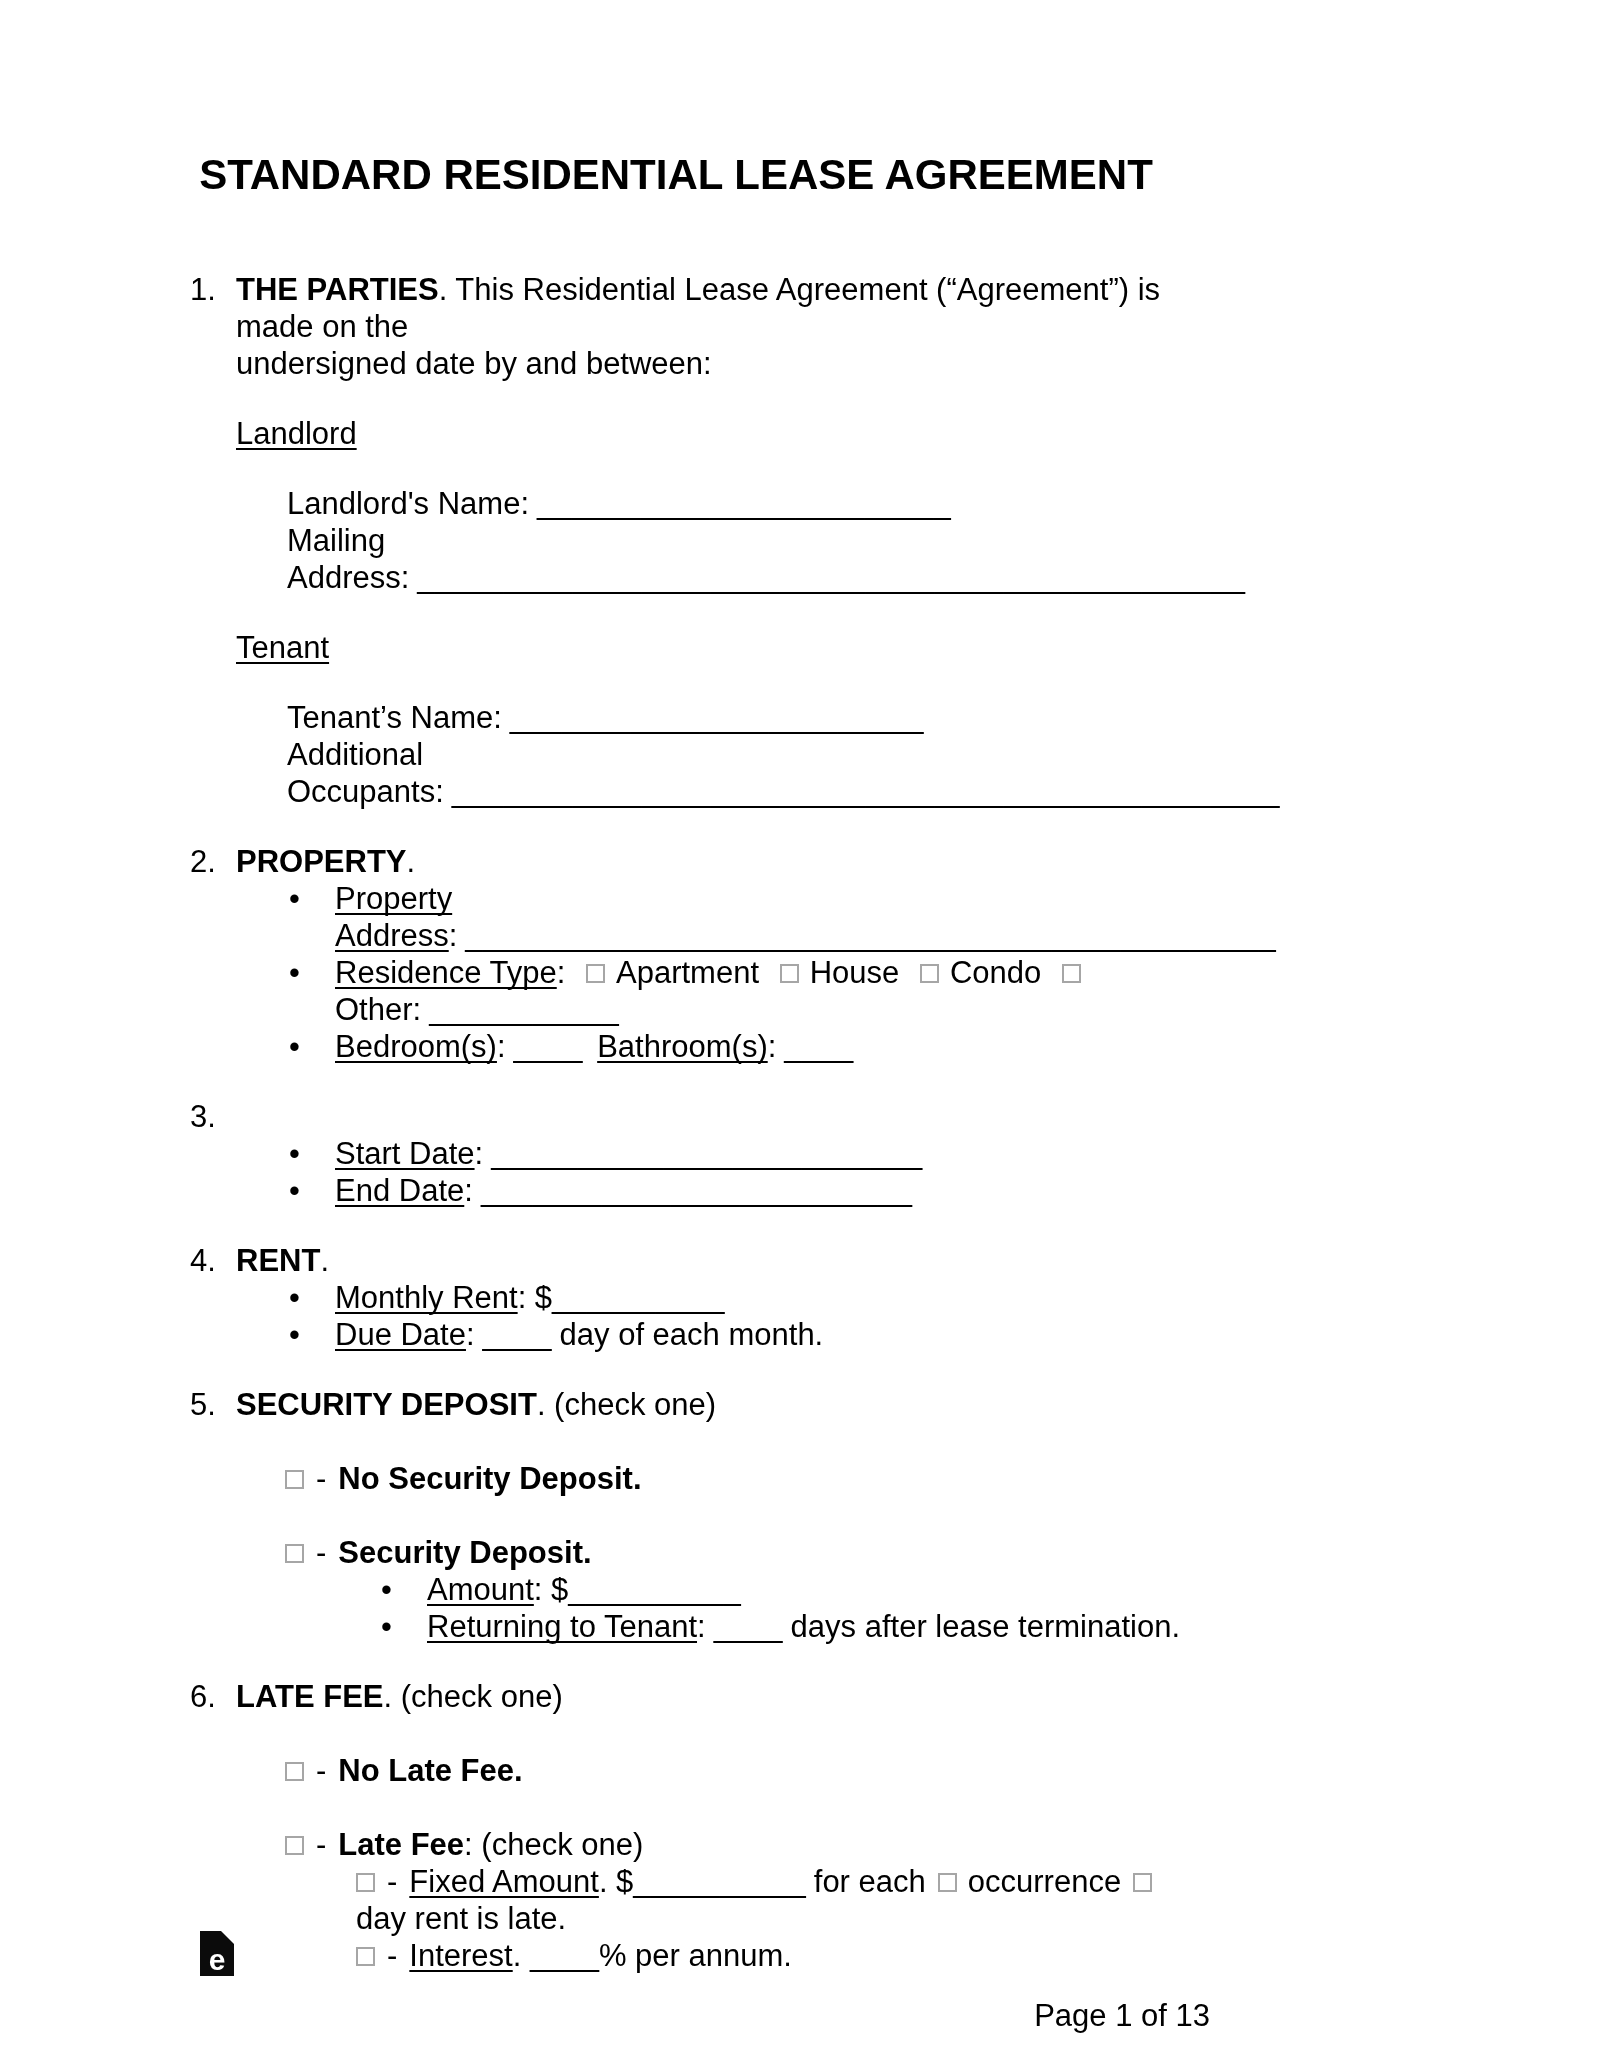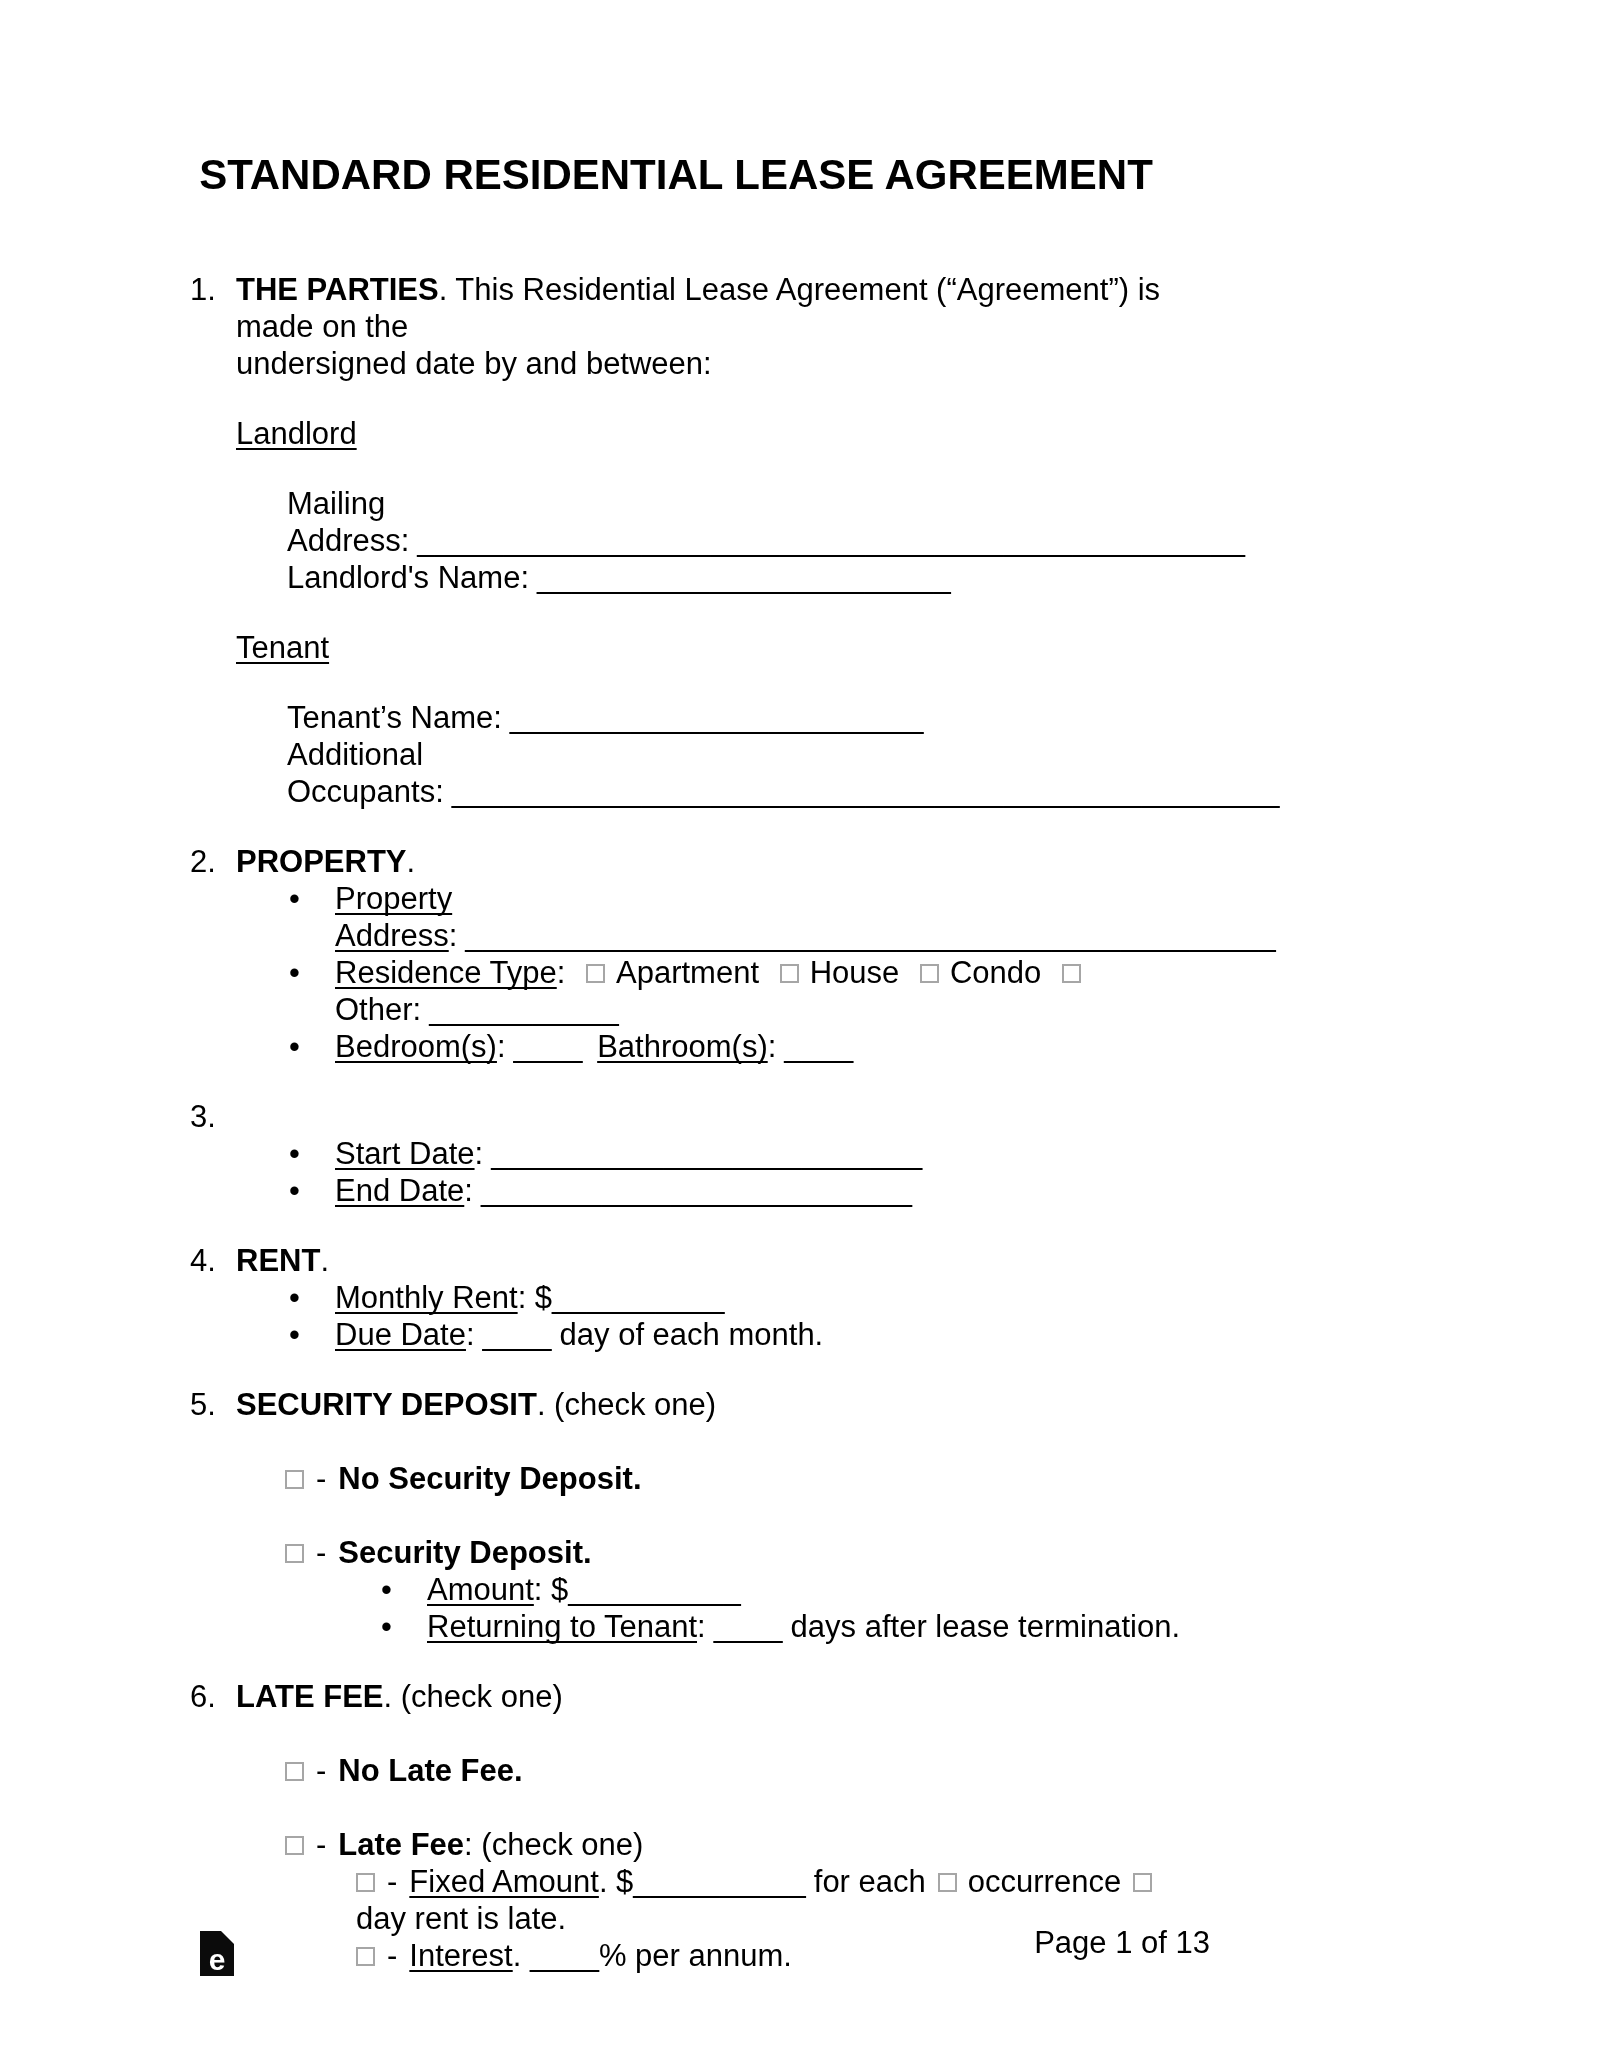--- a/index.html
+++ b/index.html
@@ -110,8 +110,8 @@
         <div class="gap"></div>
         <div><span class="u">Landlord</span></div>
         <div class="gap"></div>
+        <div class="ind1"><span>Landlord's Name:</span><span class="fill">________________________</span></div>
         <div class="ind1"><span>Mailing Address:</span><span class="fill">________________________________________________</span></div>
-        <div class="ind1"><span>Landlord's Name:</span><span class="fill">________________________</span></div>
         <div class="gap"></div>
         <div><span class="u">Tenant</span></div>
         <div class="gap"></div>

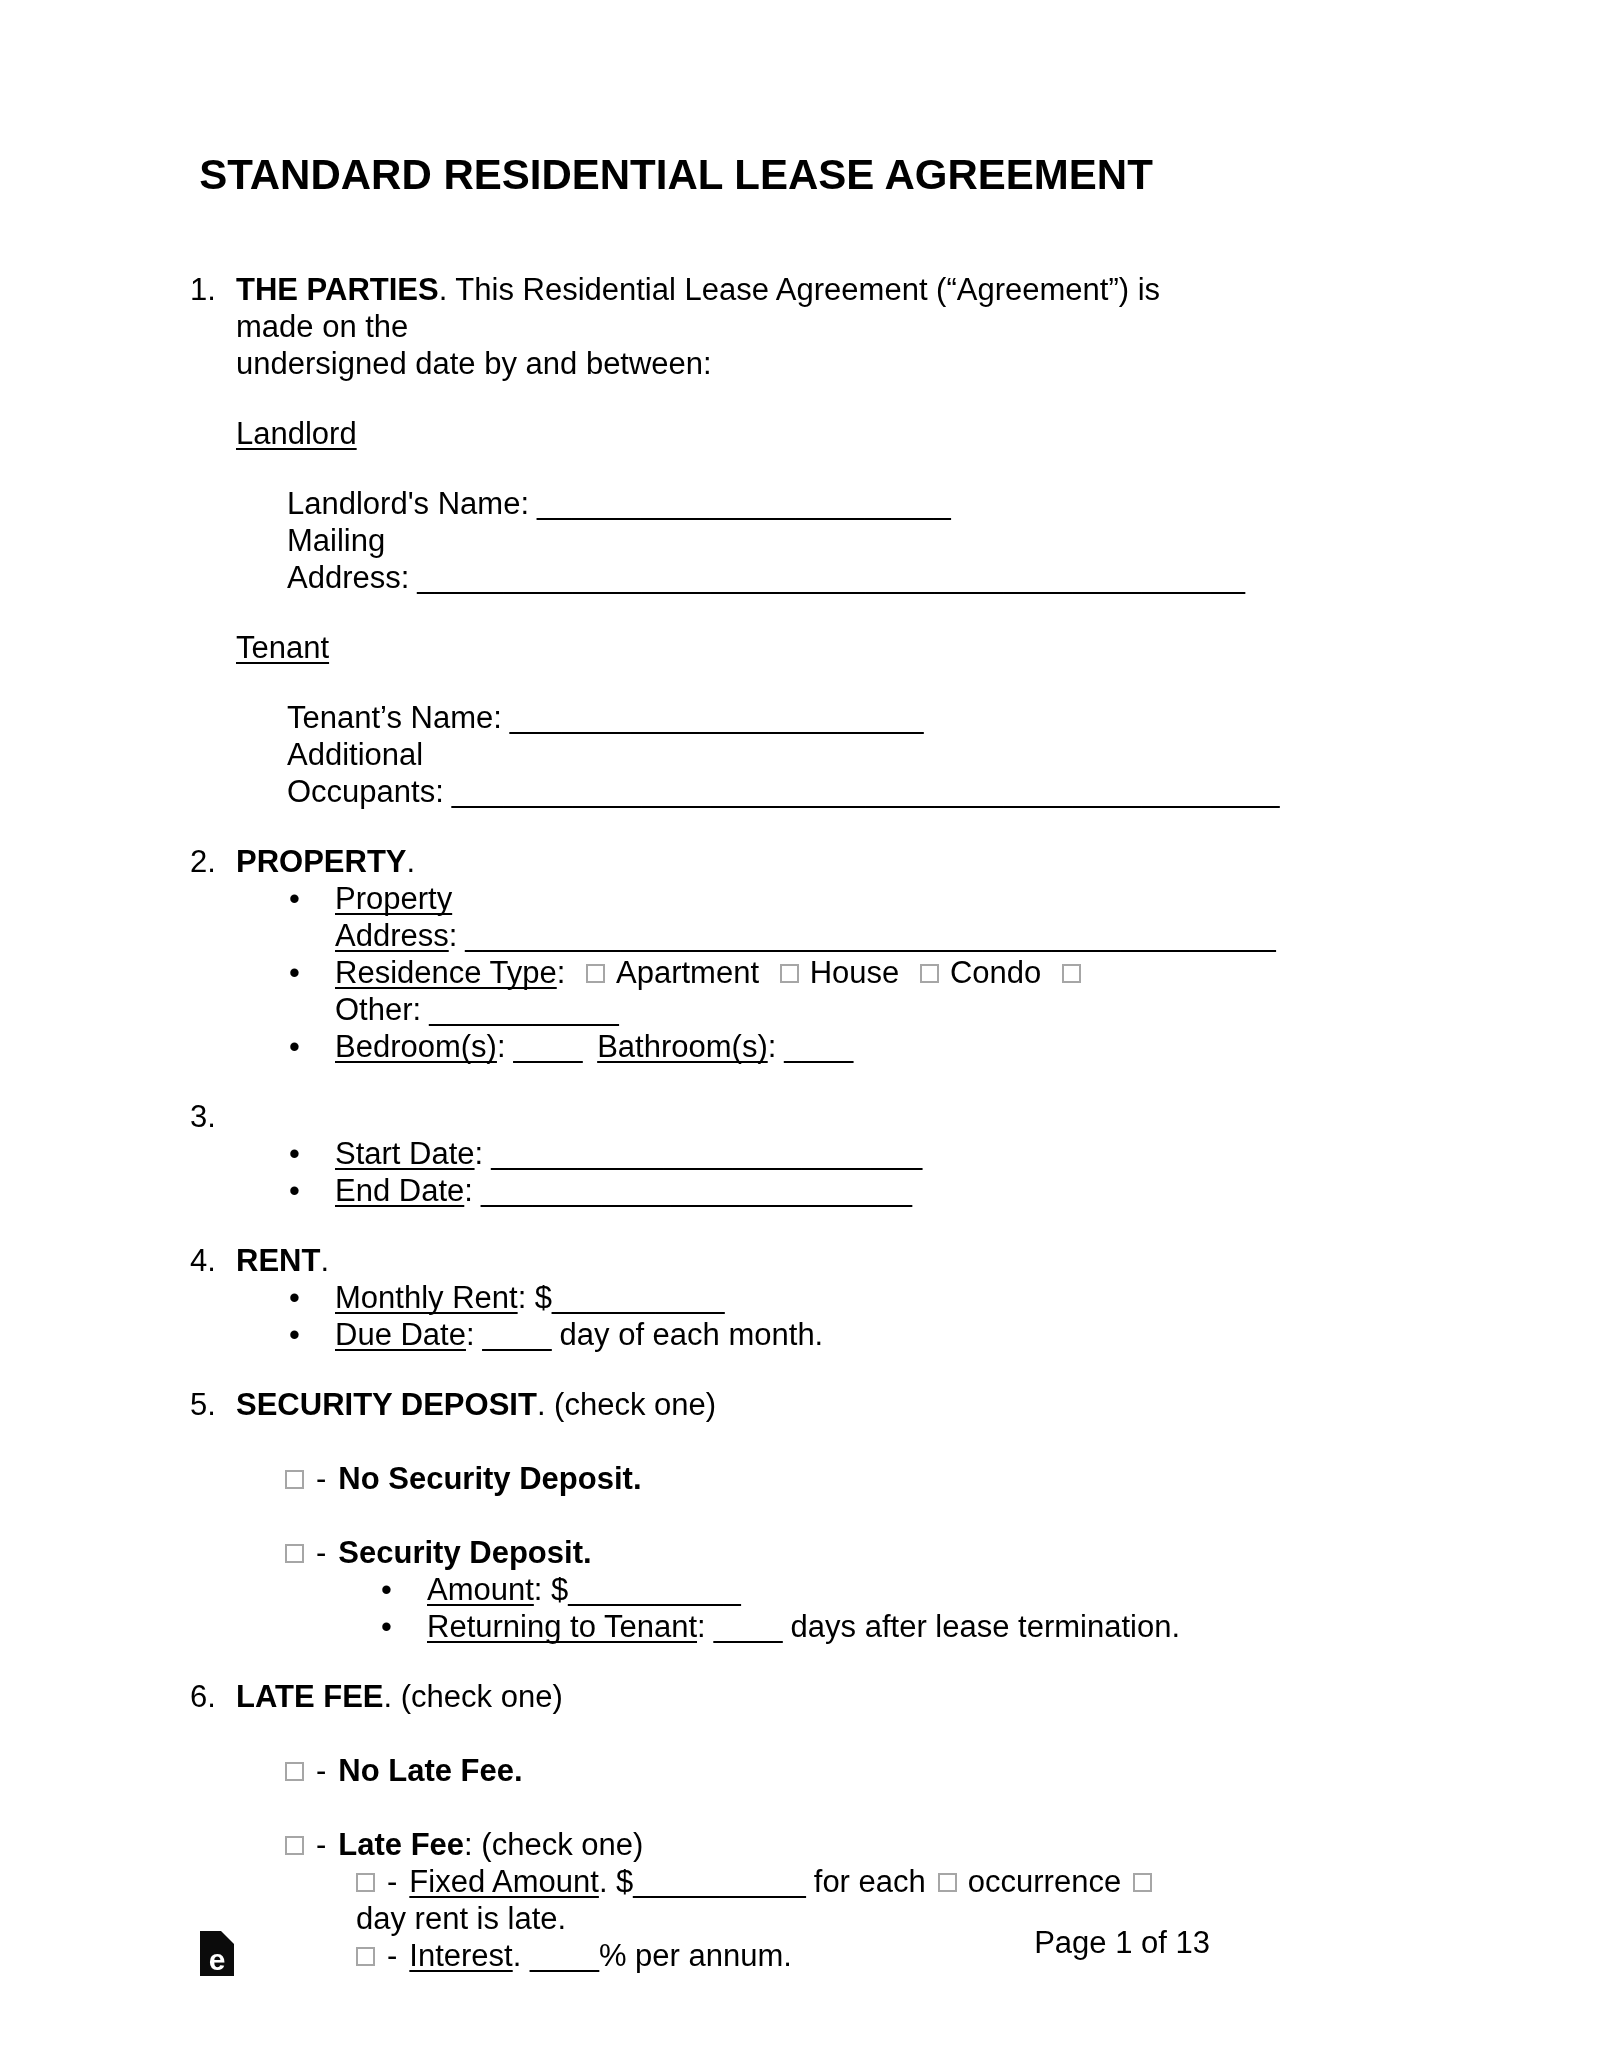--- a/index.html
+++ b/index.html
@@ -88,7 +88,7 @@
   }
   .page-num {
     position: absolute;
-    top: 1924px;
+    top: 1997px;
     right: 142px;
     font-size: 31px;
     line-height: 37px;

